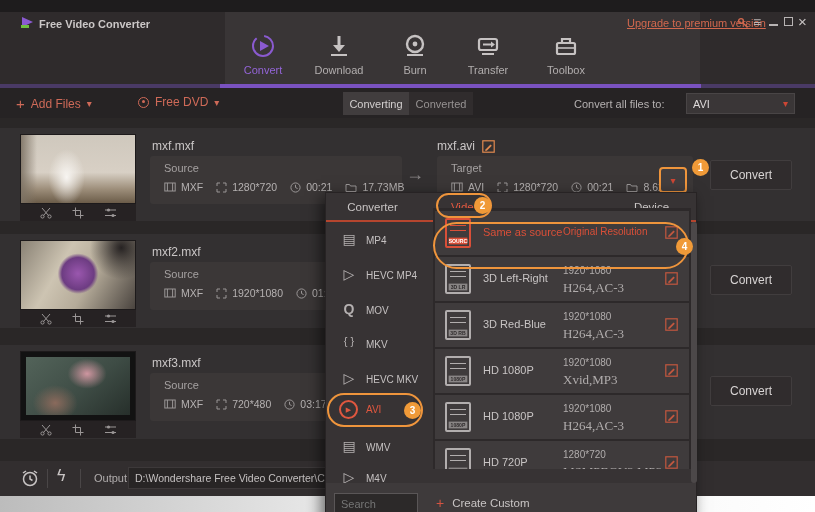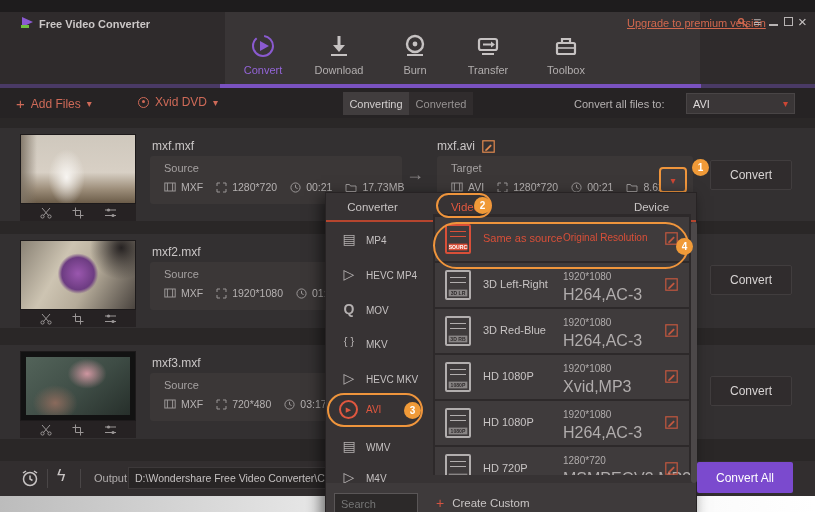--- a/index.html
+++ b/index.html
@@ -211,7 +211,7 @@
     </div>
     <div class="tb-btn" style="left:138px;">
       <span class="dvd-circle"></span>
-      <span>Xvid DVD</span>
+      <span>Free DVD</span>
       <span class="tb-caret">▾</span>
     </div>
     <div id="tab-converting">Converting</div>

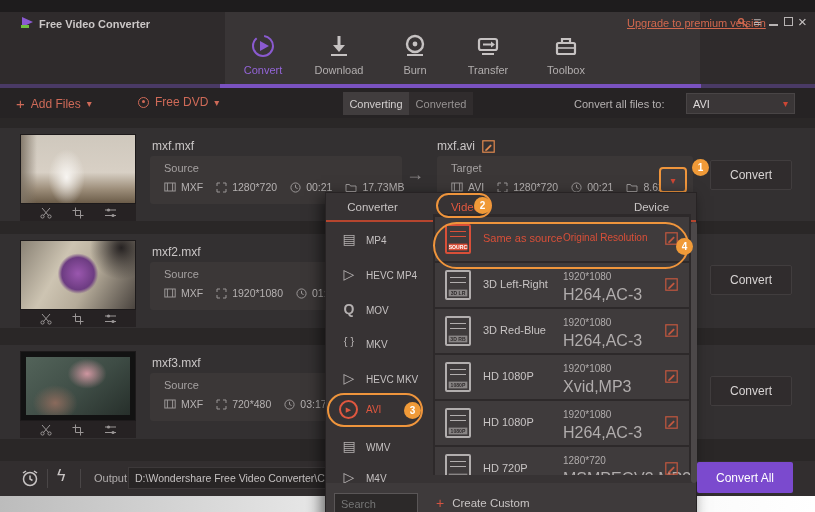--- a/index.html
+++ b/index.html
@@ -105,7 +105,7 @@
   .fmt-item.selected .fmt-label { color:#e0573f; }
   .avi-circle { position:absolute; left:13px; top:4px; width:19px; height:19px; border:2px solid #e0573f;
     border-radius:50%; color:#e0573f; font-size:7px; display:flex; align-items:center; justify-content:center; }
-  #preset-list { position:absolute; left:107px; top:21px; width:258px; height:261px; background:#2d292a; overflow:hidden; }
+  #preset-list { position:absolute; left:107px; top:15px; width:258px; height:261px; background:#2d292a; overflow:hidden; }
   .preset-row { position:absolute; left:2px; width:254px; height:44px; background:#3f3b3c; cursor:pointer; }
   .pic { position:absolute; left:10px; top:7px; width:26px; height:30px; border:2px solid #b2aeae; border-radius:2px; }
   .pic::before { content:""; position:absolute; left:3px; right:3px; top:5px; height:1px; background:#b2aeae;

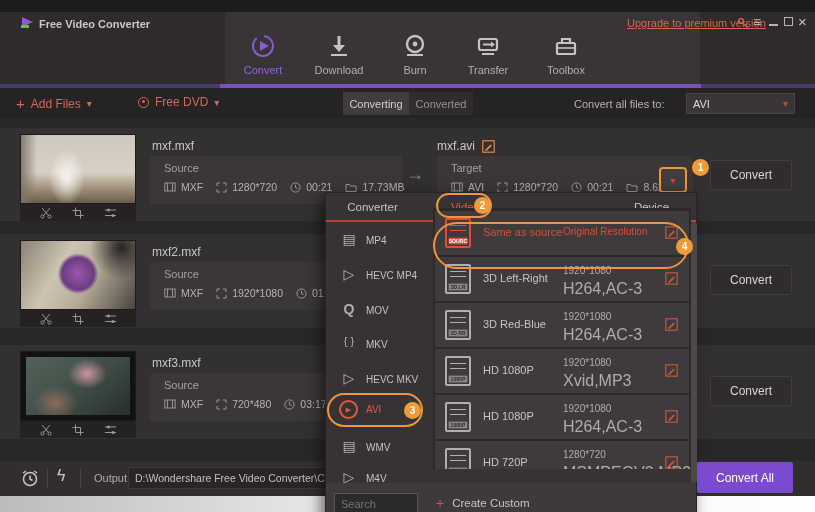--- a/index.html
+++ b/index.html
@@ -117,7 +117,7 @@
   .preset-row.selected .pic-lbl { background:#d94f38; color:#fff; }
   .preset-name { position:absolute; left:48px; top:15px; font-size:11px; color:#c8c4c4; }
   .preset-v1 { position:absolute; left:128px; top:8px; font-size:10px; color:#b0acac; }
-  .preset-v2 { position:absolute; left:128px; top:23px; font-size:16px; color:#b0acac; }
+  .preset-v2 { position:absolute; left:128px; top:23px; font-size:13px; color:#b0acac;font-family:Liberation Serif, serif; }
   .preset-row.selected .preset-name, .preset-row.selected .preset-v1 { color:#d94f38; }
   .preset-row.selected .preset-v1 { top:15px; }
   .edit-icon { position:absolute; left:230px; top:15px; cursor:pointer; }

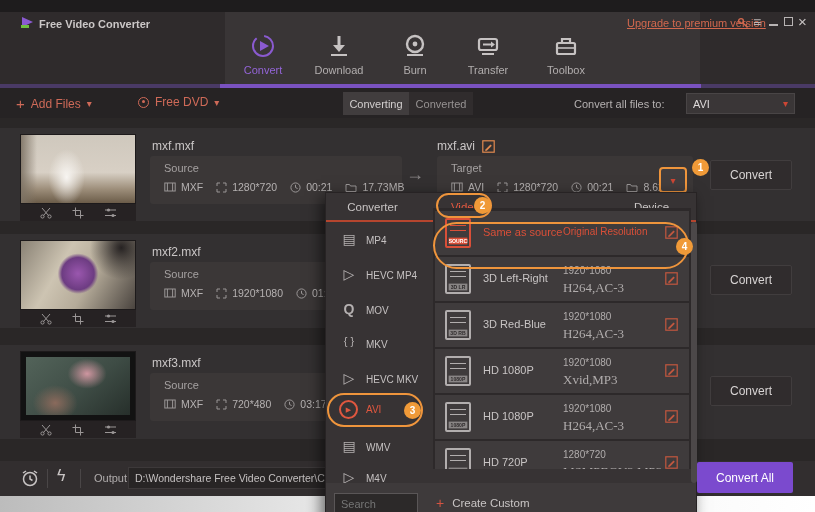--- a/index.html
+++ b/index.html
@@ -431,7 +431,6 @@
     <input id="output-path" value="D:\Wondershare Free Video Converter\Converted\" style="">
   </div>
   <div id="light-strip"></div>
-  <button id="convert-all-btn">Convert All</button>
 
   <div id="panel">
     <div class="p-tab" style="left:0;">Converter</div>

